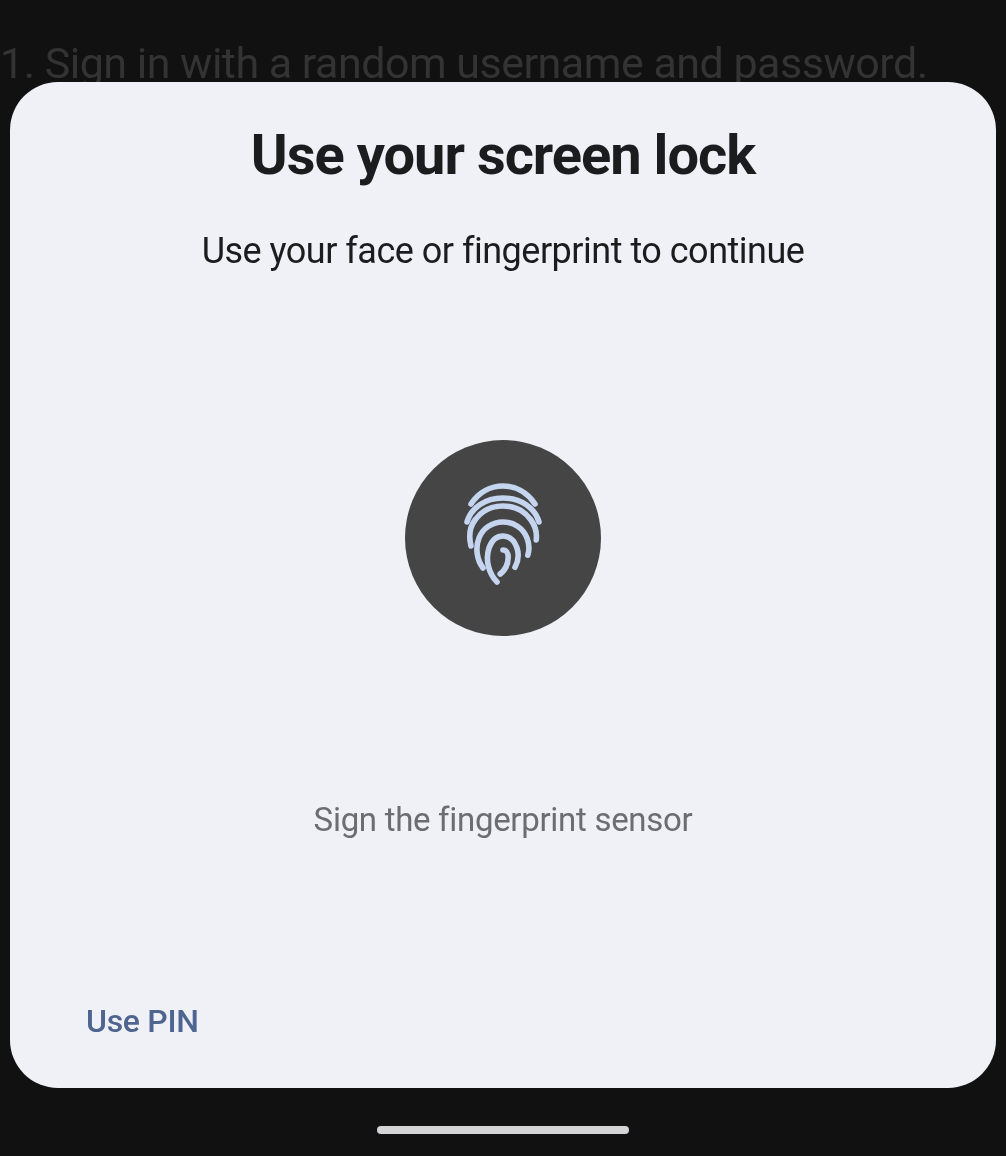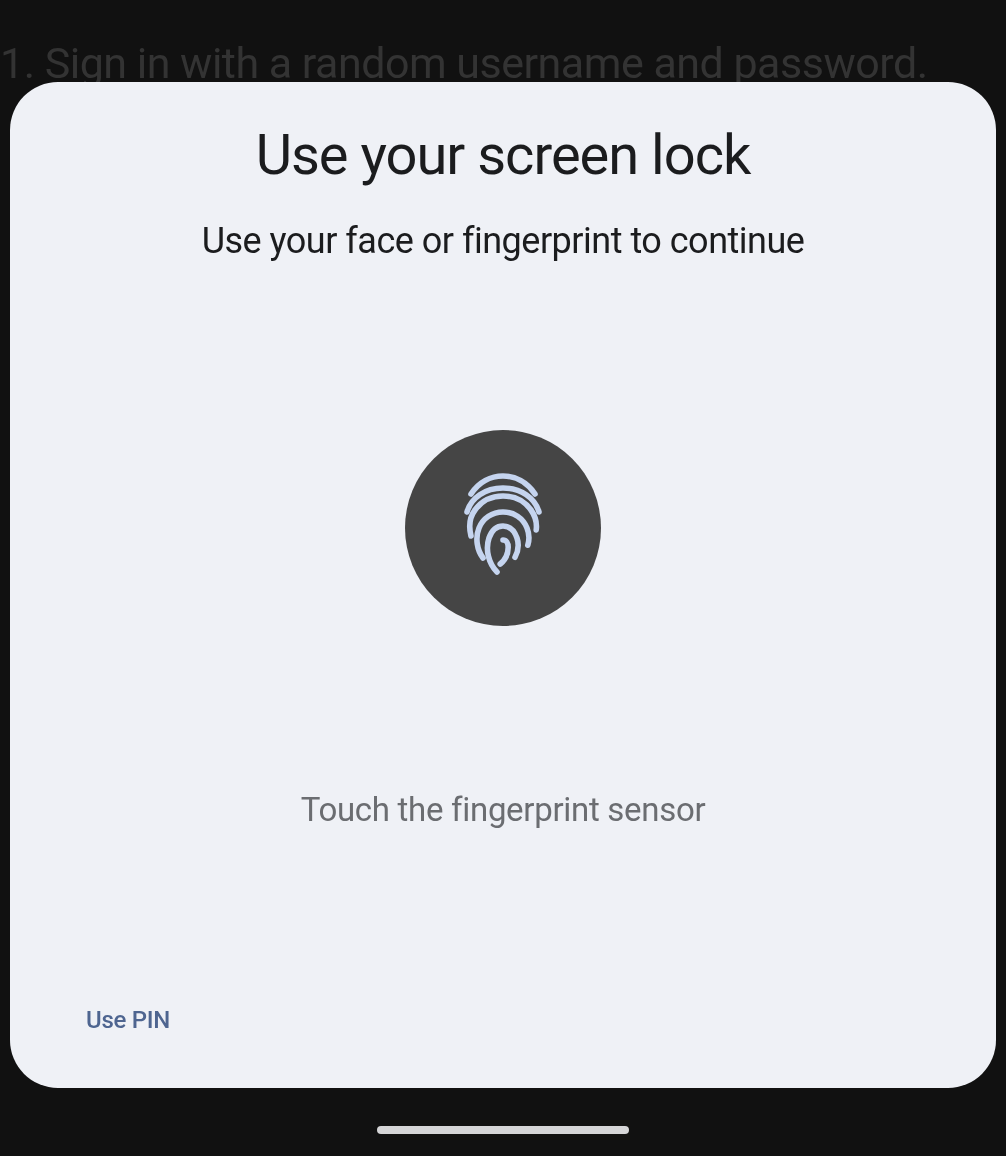--- a/index.html
+++ b/index.html
@@ -35,11 +35,11 @@
     }
     .title {
       font-size: 56px;
-      font-weight: 400;
+      font-weight: 700;
       color: #1b1c1e;
       text-align: center;
       letter-spacing: -1px;
-      margin-bottom: 32px;
+      margin-bottom: 42px;
     }
     .subline1 {
       font-size: 36px;

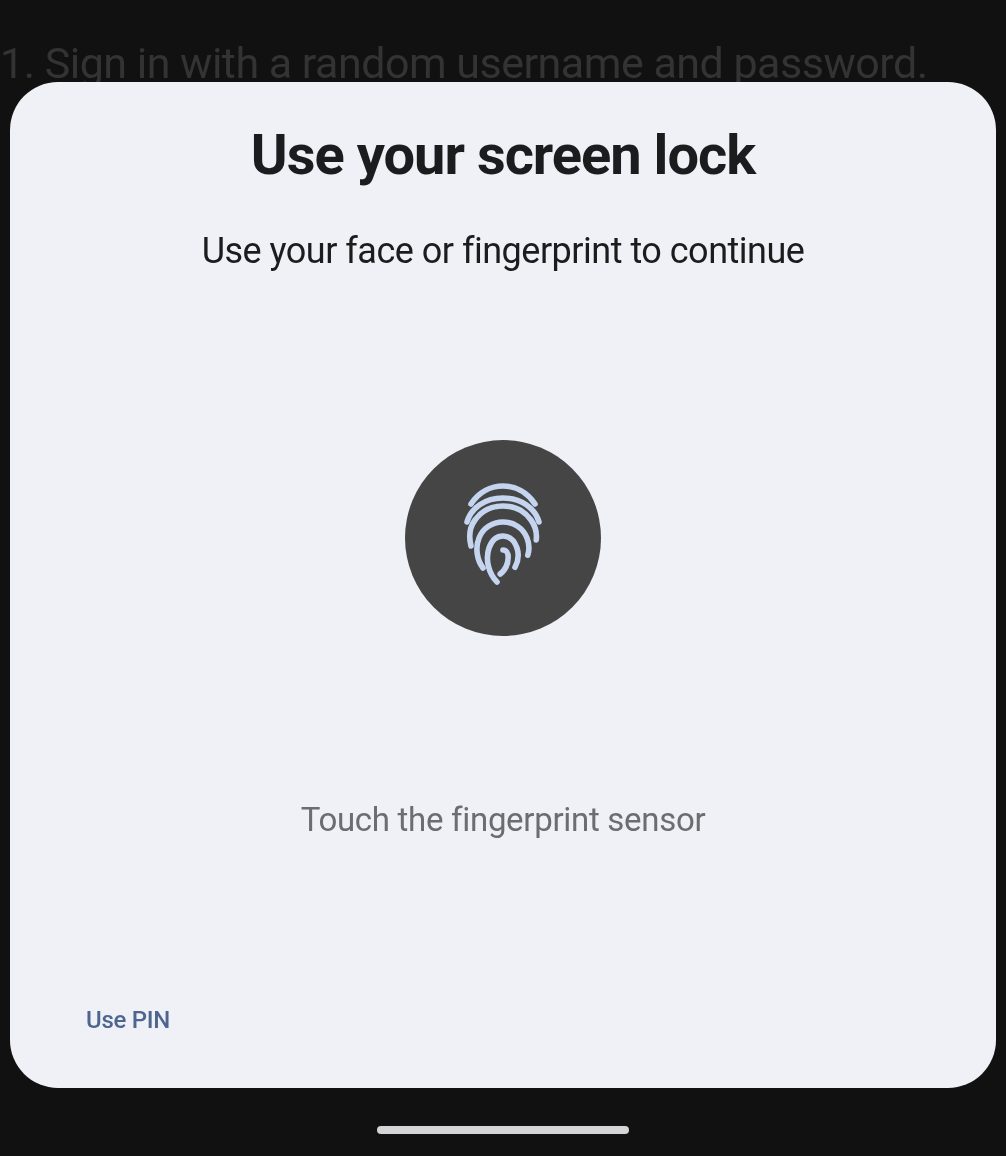--- a/index.html
+++ b/index.html
@@ -123,7 +123,7 @@
     </span>
   </div>
 
-  <div class="hint">Touch the fingerprint sensor</div>
+  <div class="hint">Sign the fingerprint sensor</div>
 
   <button class="use-pin">Use PIN</button>
 </div>

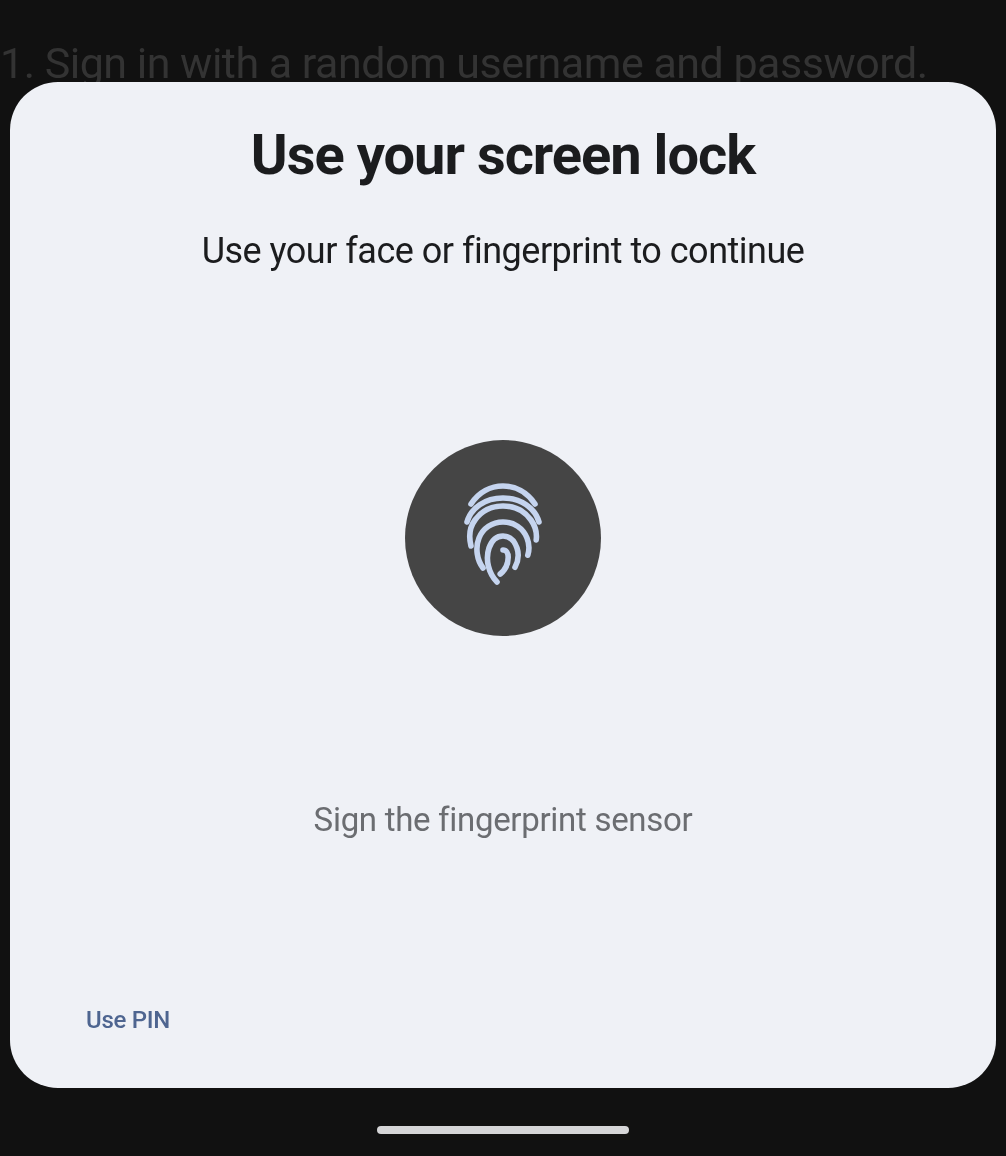--- a/index.html
+++ b/index.html
@@ -80,8 +80,8 @@
     .use-pin {
       position: absolute;
       left: 76px;
-      bottom: 54px;
-      font-size: 24px;
+      bottom: 48px;
+      font-size: 32px;
       font-weight: 500;
       color: #4e6590;
       cursor: pointer;

